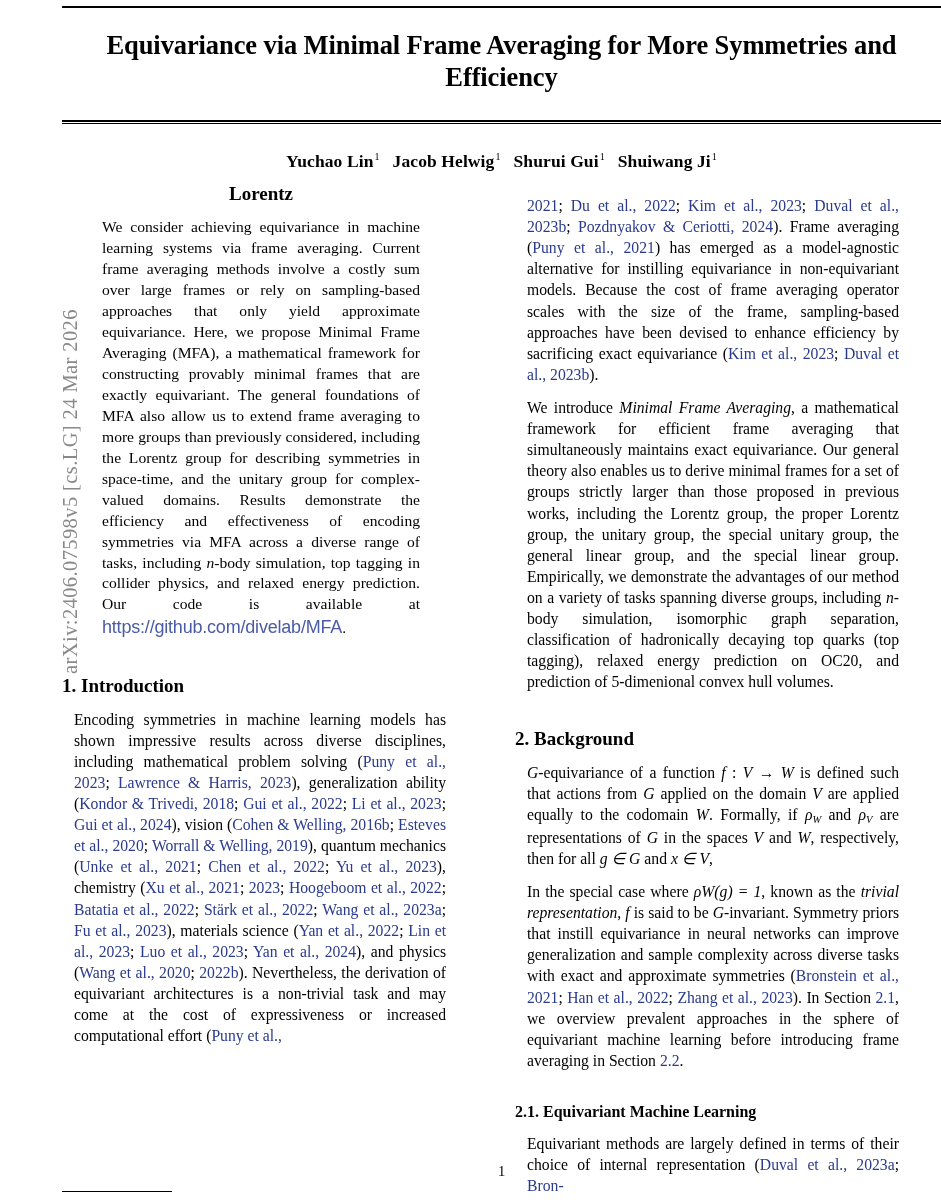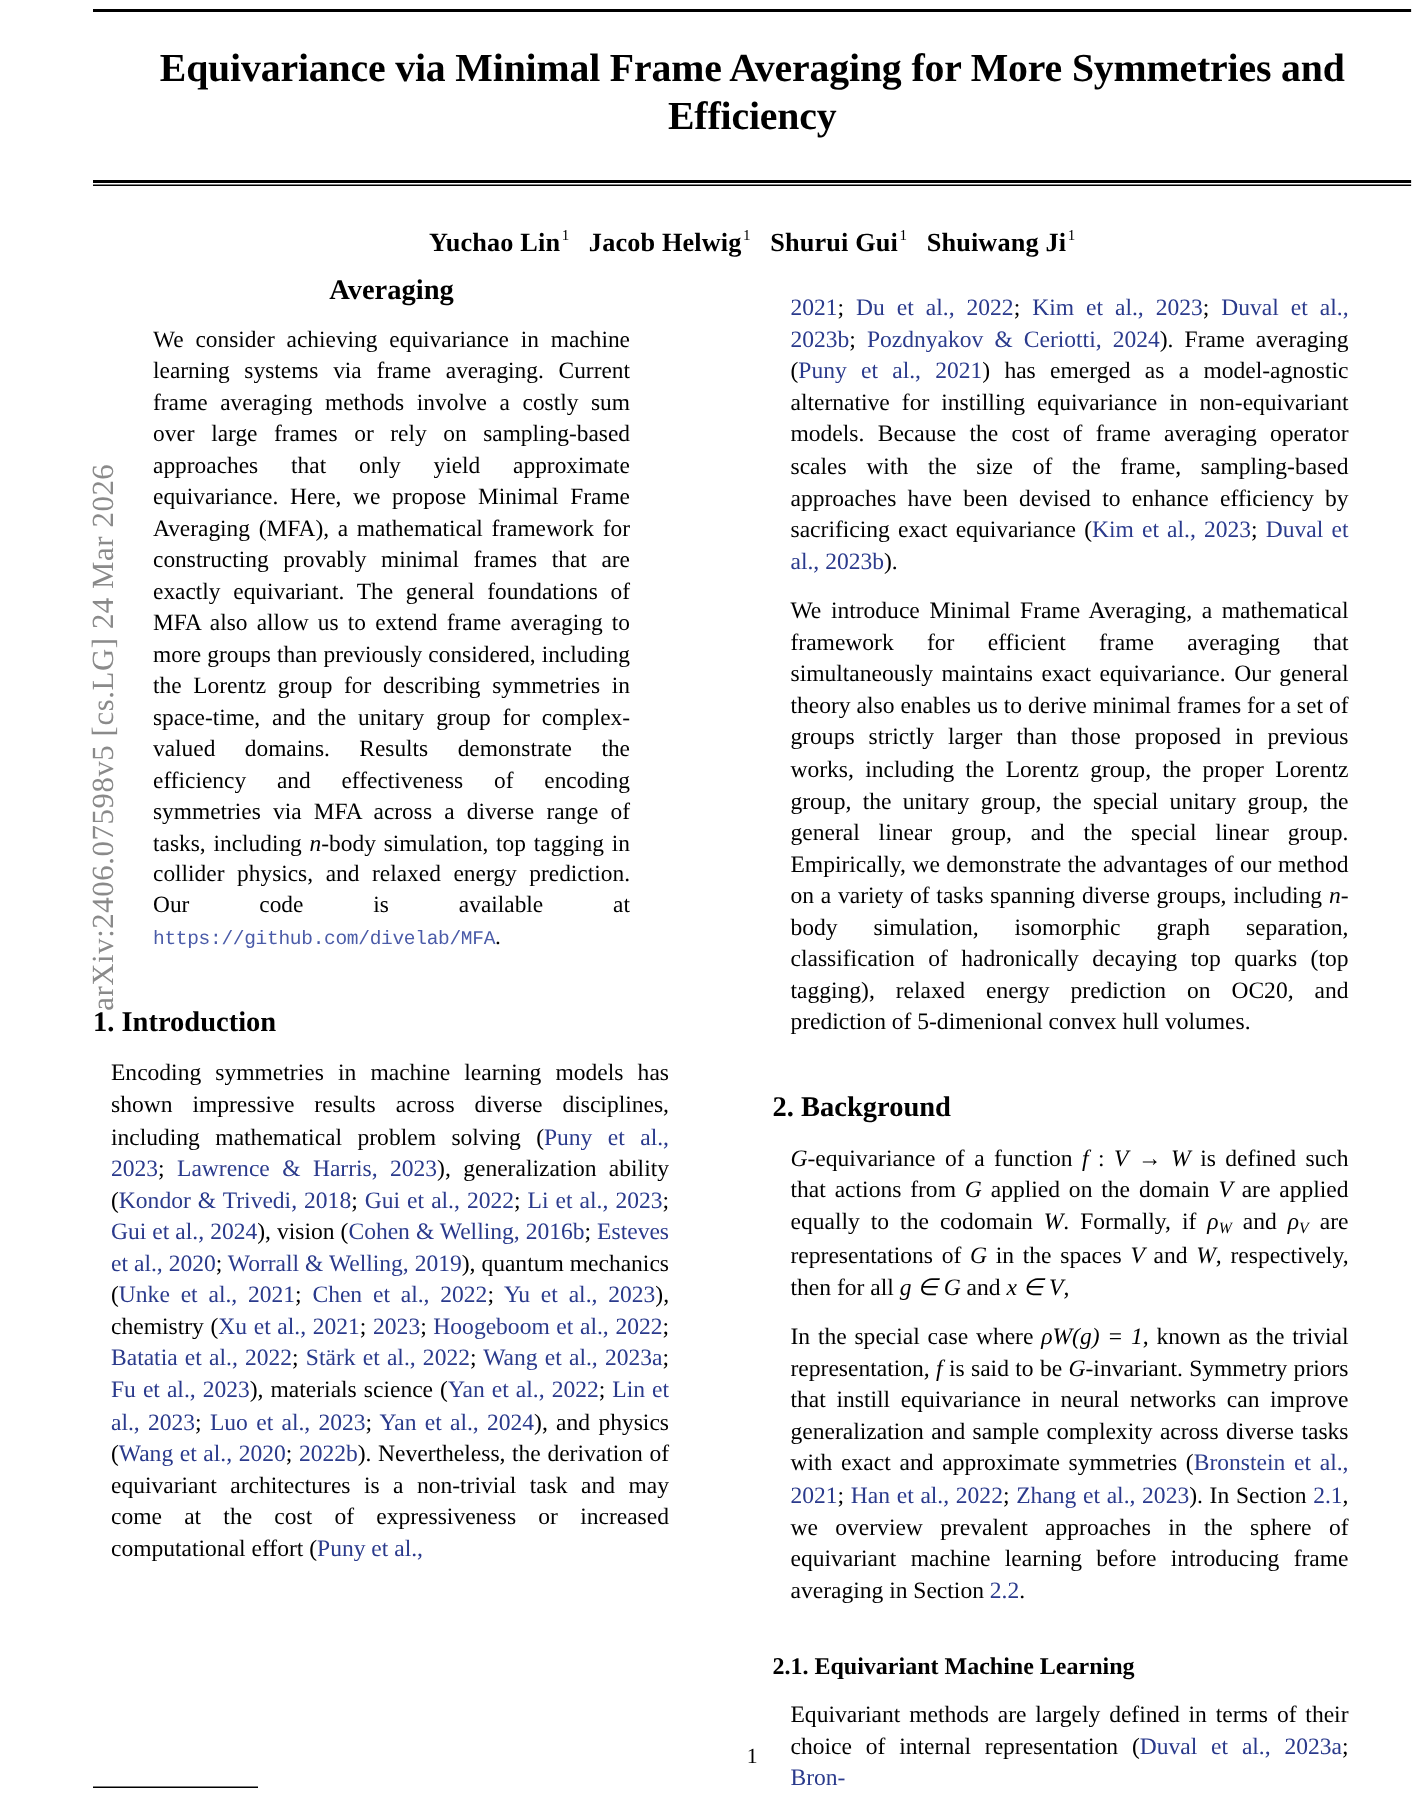--- a/index.html
+++ b/index.html
@@ -212,7 +212,7 @@
       <div class="col col-left">
 
         <div class="abstract-wrap">
-          <h2 class="abstract-head">Averaging</h2>
+          <h2 class="abstract-head">Lorentz</h2>
           <p class="abs"><span>We consider achieving equivariance in machine learning systems via frame averaging. Current frame averaging methods involve a costly sum over large frames or rely on sampling-based approaches that only yield approximate equivariance. Here, we propose Minimal Frame Averaging (MFA), a mathematical framework for constructing provably minimal frames that are exactly equivariant. The general foundations of MFA also allow us to extend frame averaging to more groups than previously considered, including the Lorentz group for describing symmetries in space-time, and the unitary group for complex-valued domains. Results demonstrate the efficiency and effectiveness of encoding symmetries via MFA across a diverse range of tasks, including </span><span class="mathit">n</span><span>-body simulation, top tagging in collider physics, and relaxed energy prediction. Our code is available at </span><span class="mono">https://github.com/divelab/MFA</span><span>.</span></p>
         </div>
 

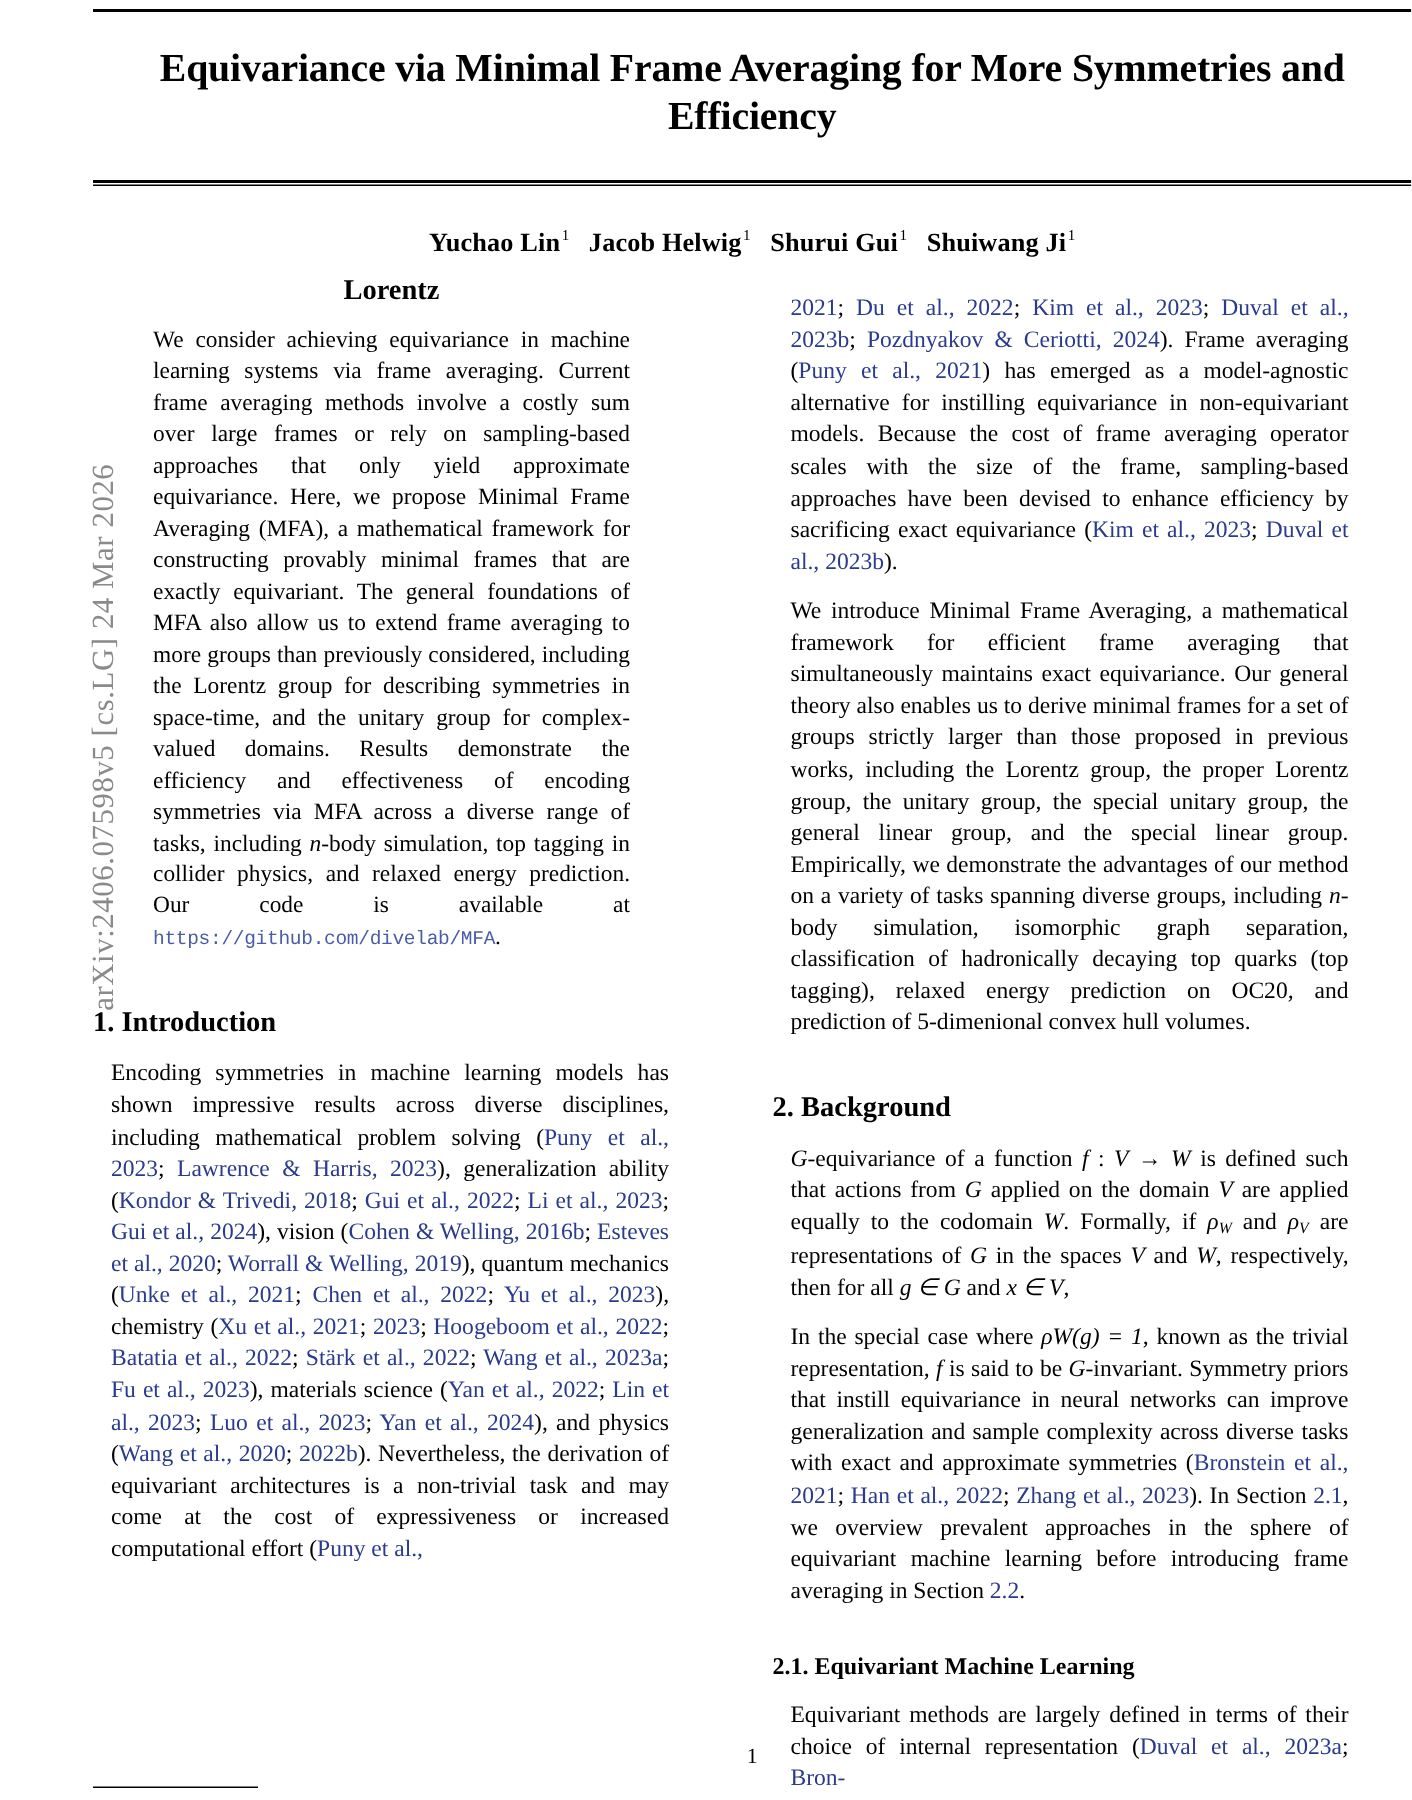--- a/index.html
+++ b/index.html
@@ -146,7 +146,7 @@
     font-size: 13px;
     letter-spacing: -0.2px;
   }
-  .it { }
+  .it { font-style: italic; }
   .mathit { font-family: "Liberation Serif", serif; font-style: italic; }
   .cal { font-family: "Liberation Serif", serif; font-style: italic; }
 

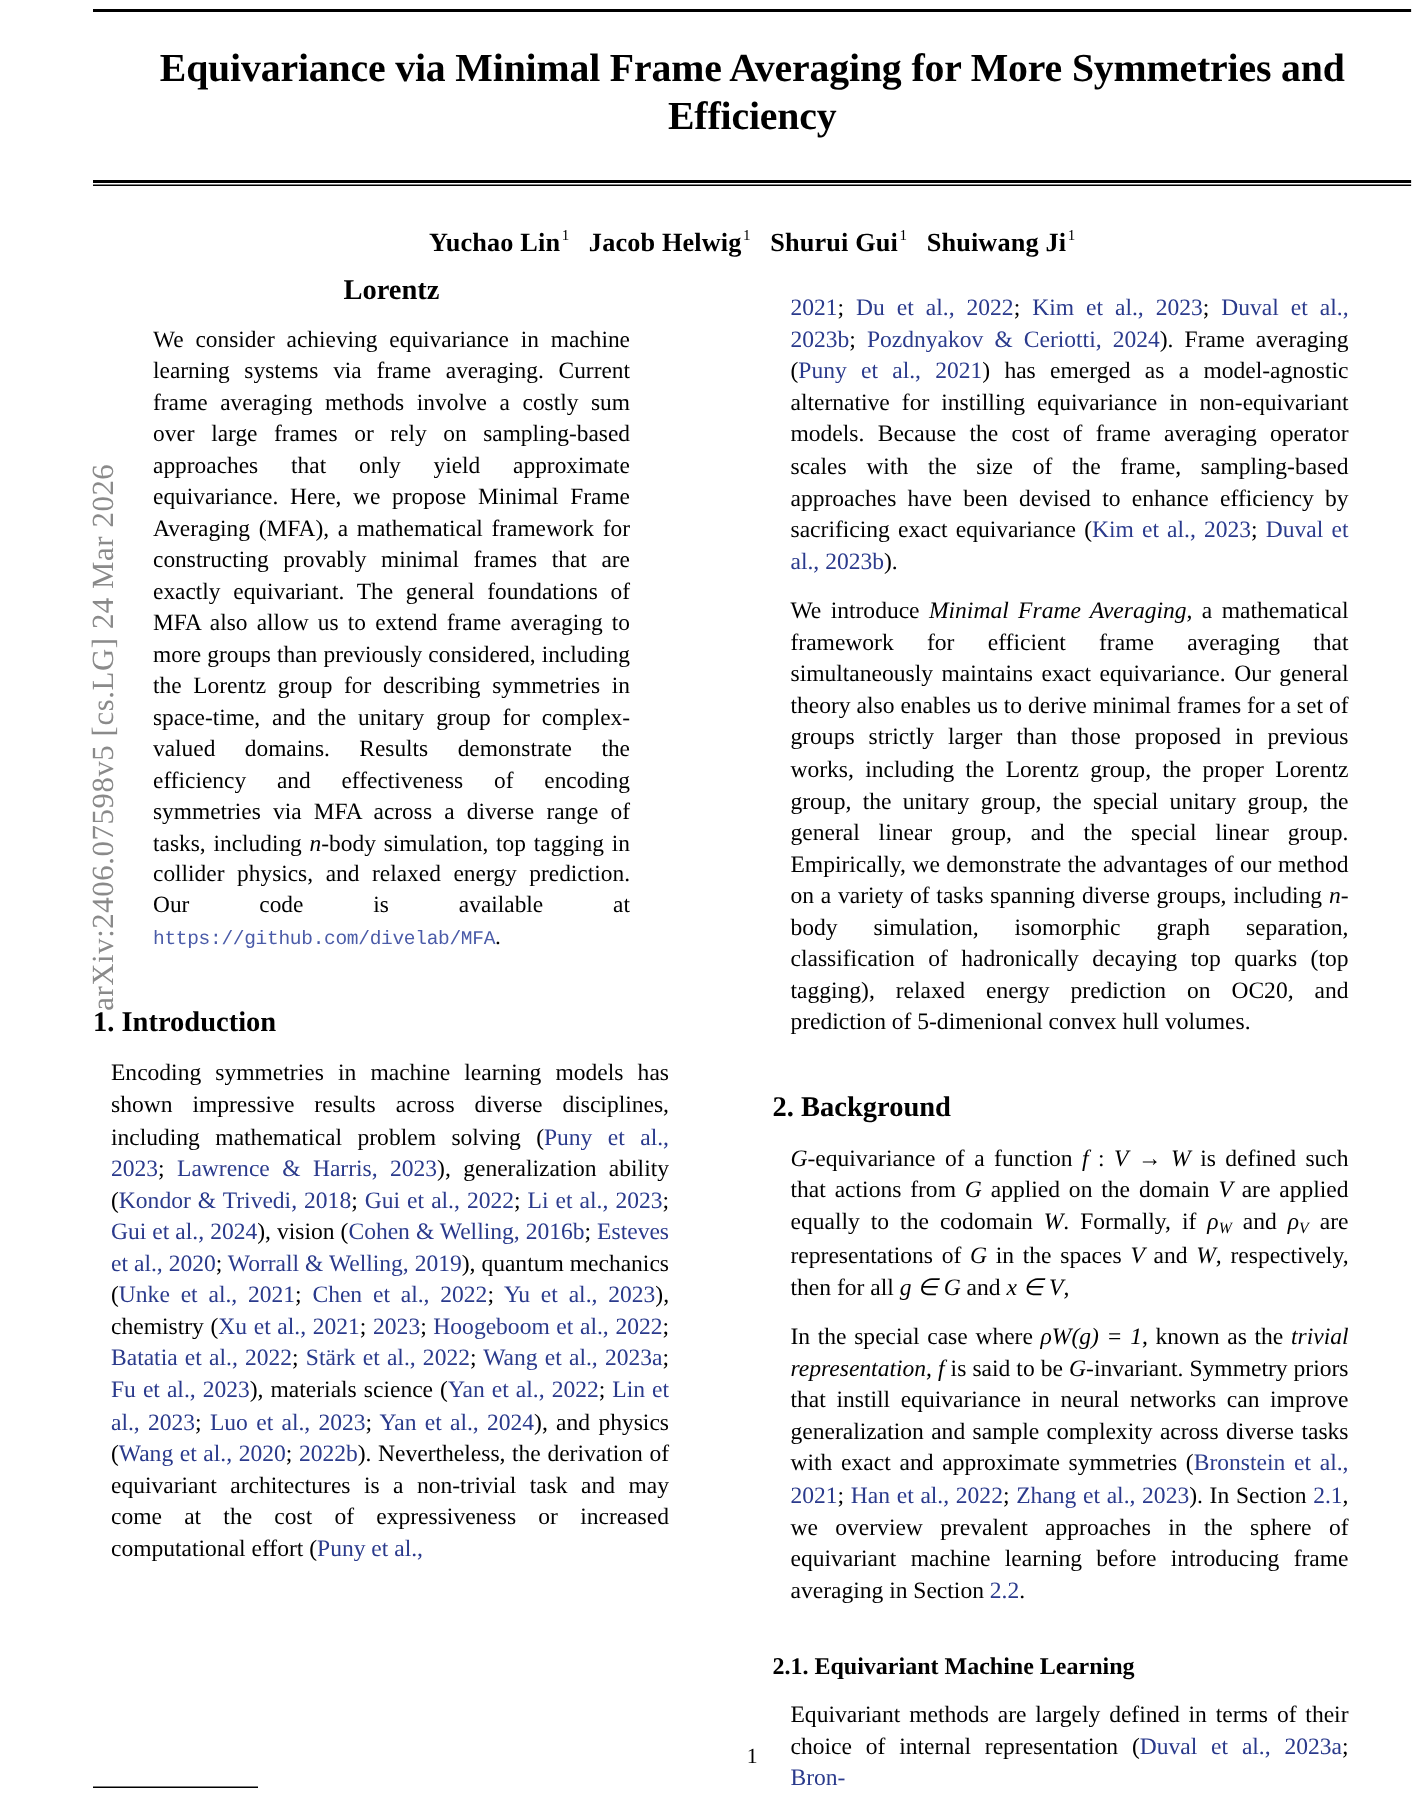--- a/index.html
+++ b/index.html
@@ -141,9 +141,9 @@
     text-decoration: none;
   }
   .mono {
-    font-family: Liberation Mono, monospace;
+    font-family: Liberation Sans, sans-serif;
     color: #4a5ba8;
-    font-size: 13px;
+    font-size: 18px;
     letter-spacing: -0.2px;
   }
   .it { font-style: italic; }

